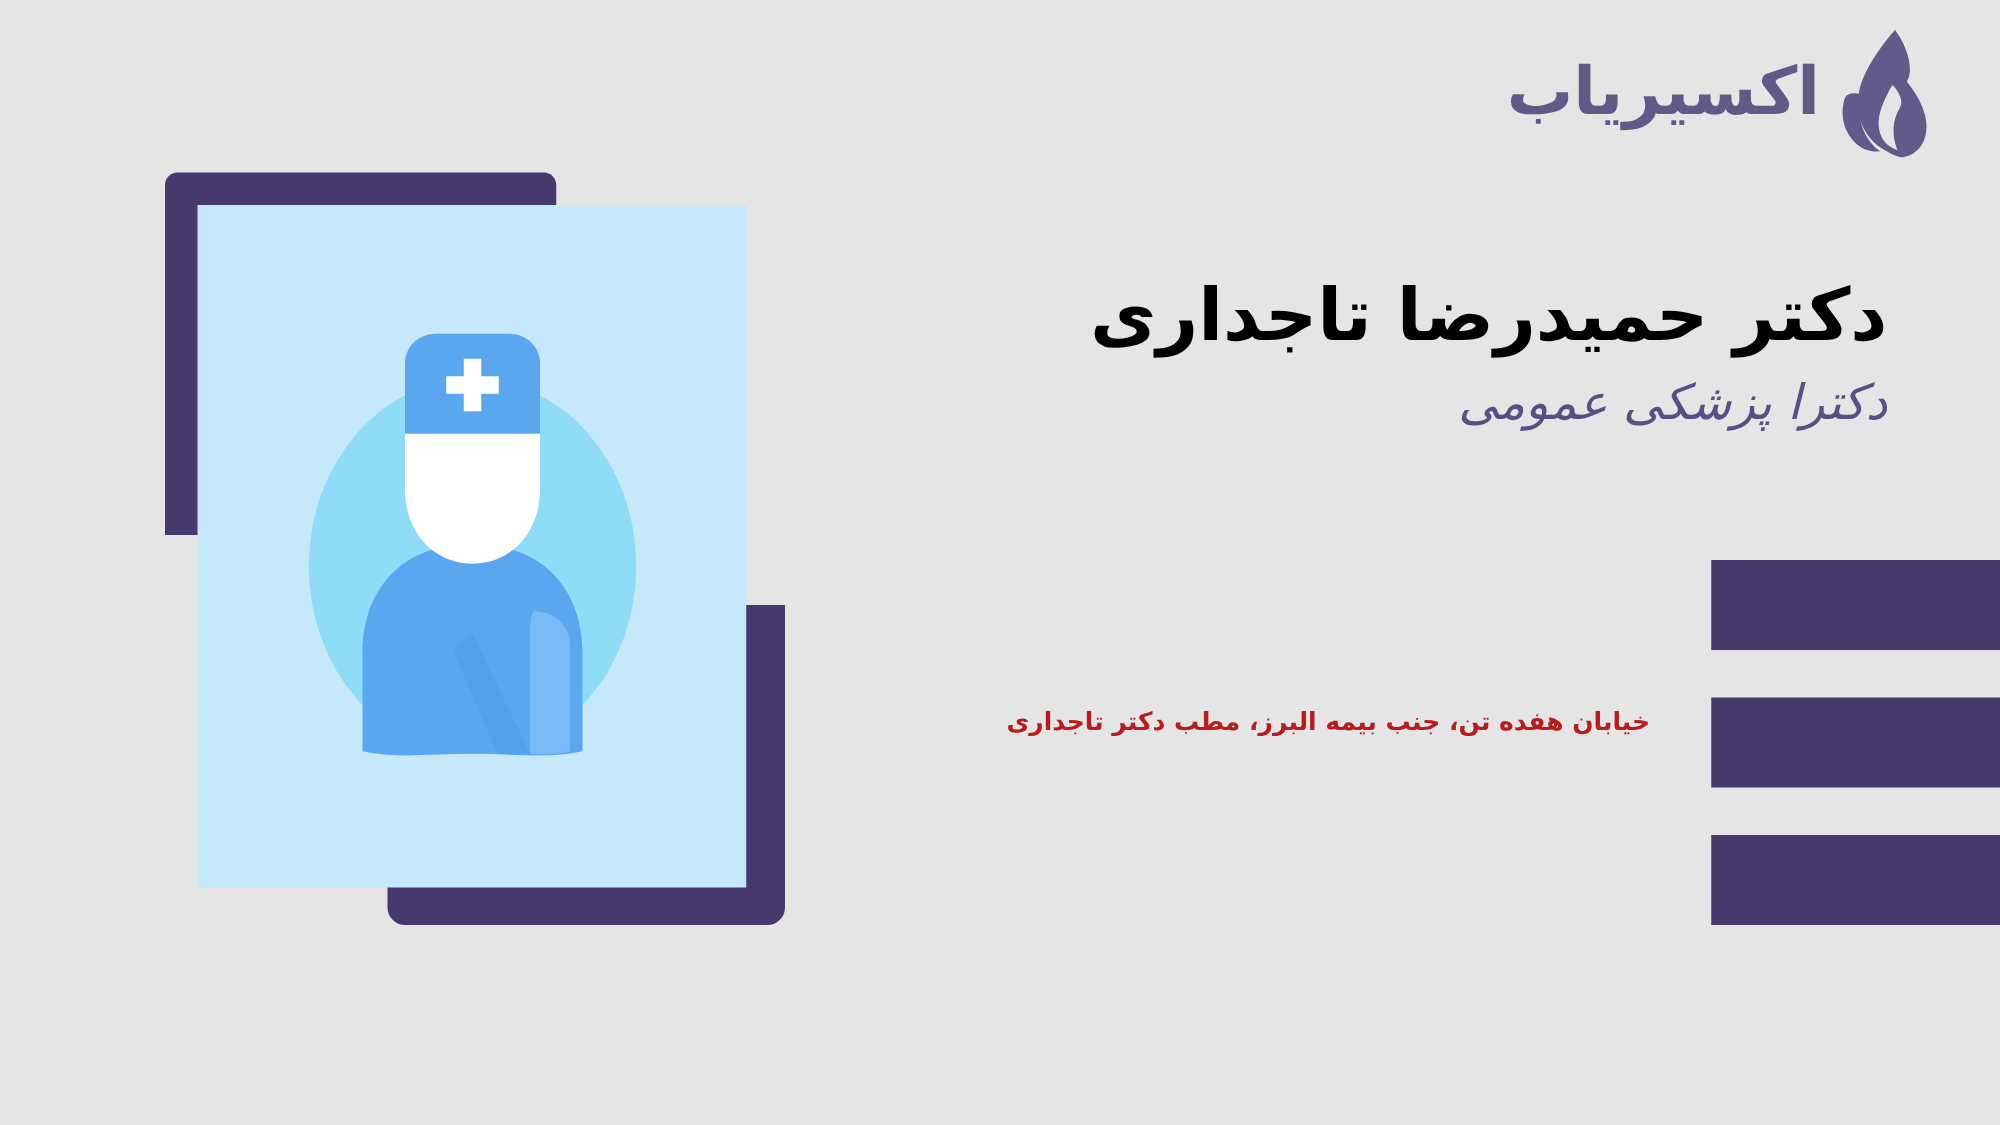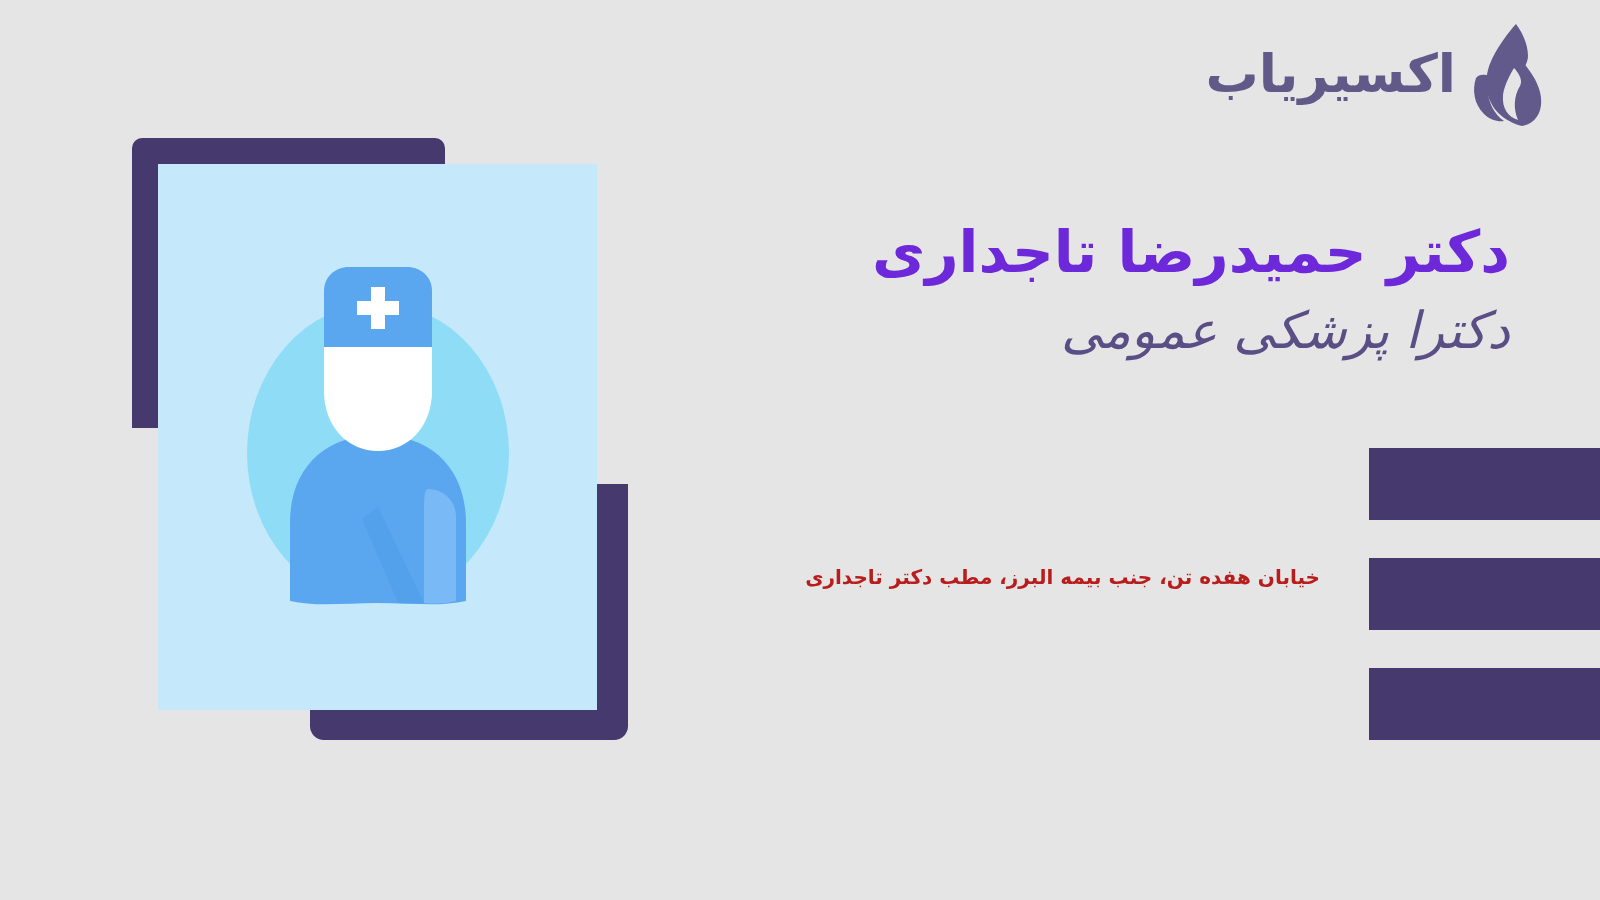--- a/index.html
+++ b/index.html
@@ -106,7 +106,7 @@
     font-size: 58px;
     font-weight: 700;
     line-height: 1.18;
-    color: #6d28d9;
+    color: #000000;
     white-space: nowrap;
   }
   .doctor-specialty {

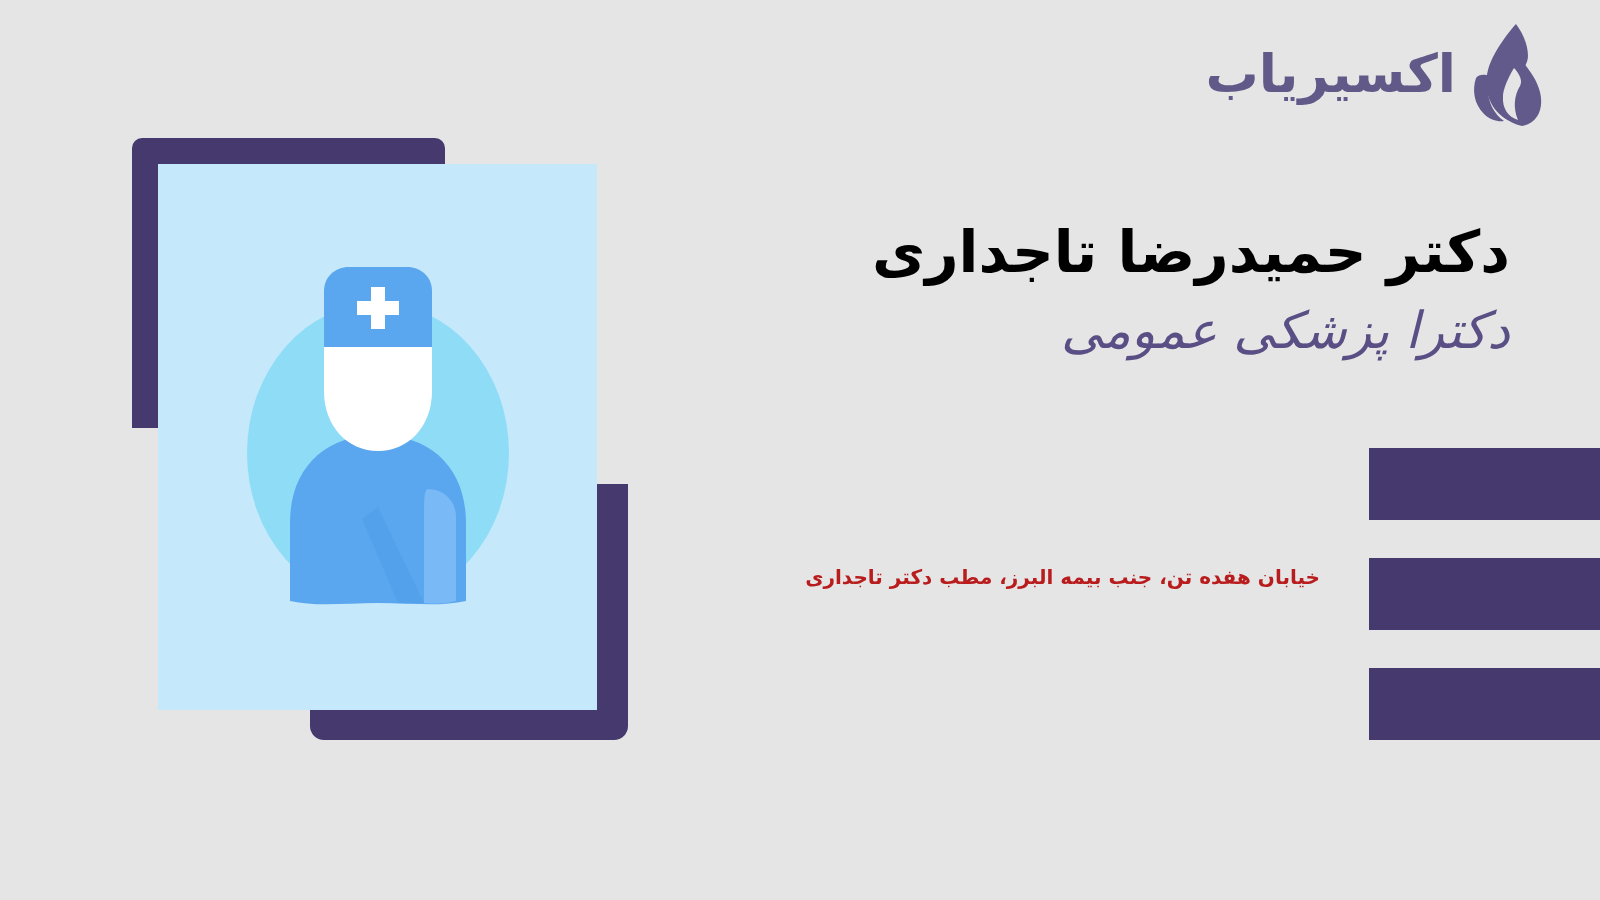--- a/index.html
+++ b/index.html
@@ -111,7 +111,7 @@
   }
   .doctor-specialty {
     margin: 14px 0 0 0;
-    font-size: 51px;
+    font-size: 39px;
     font-weight: 400;
     font-style: italic;
     line-height: 1.2;

